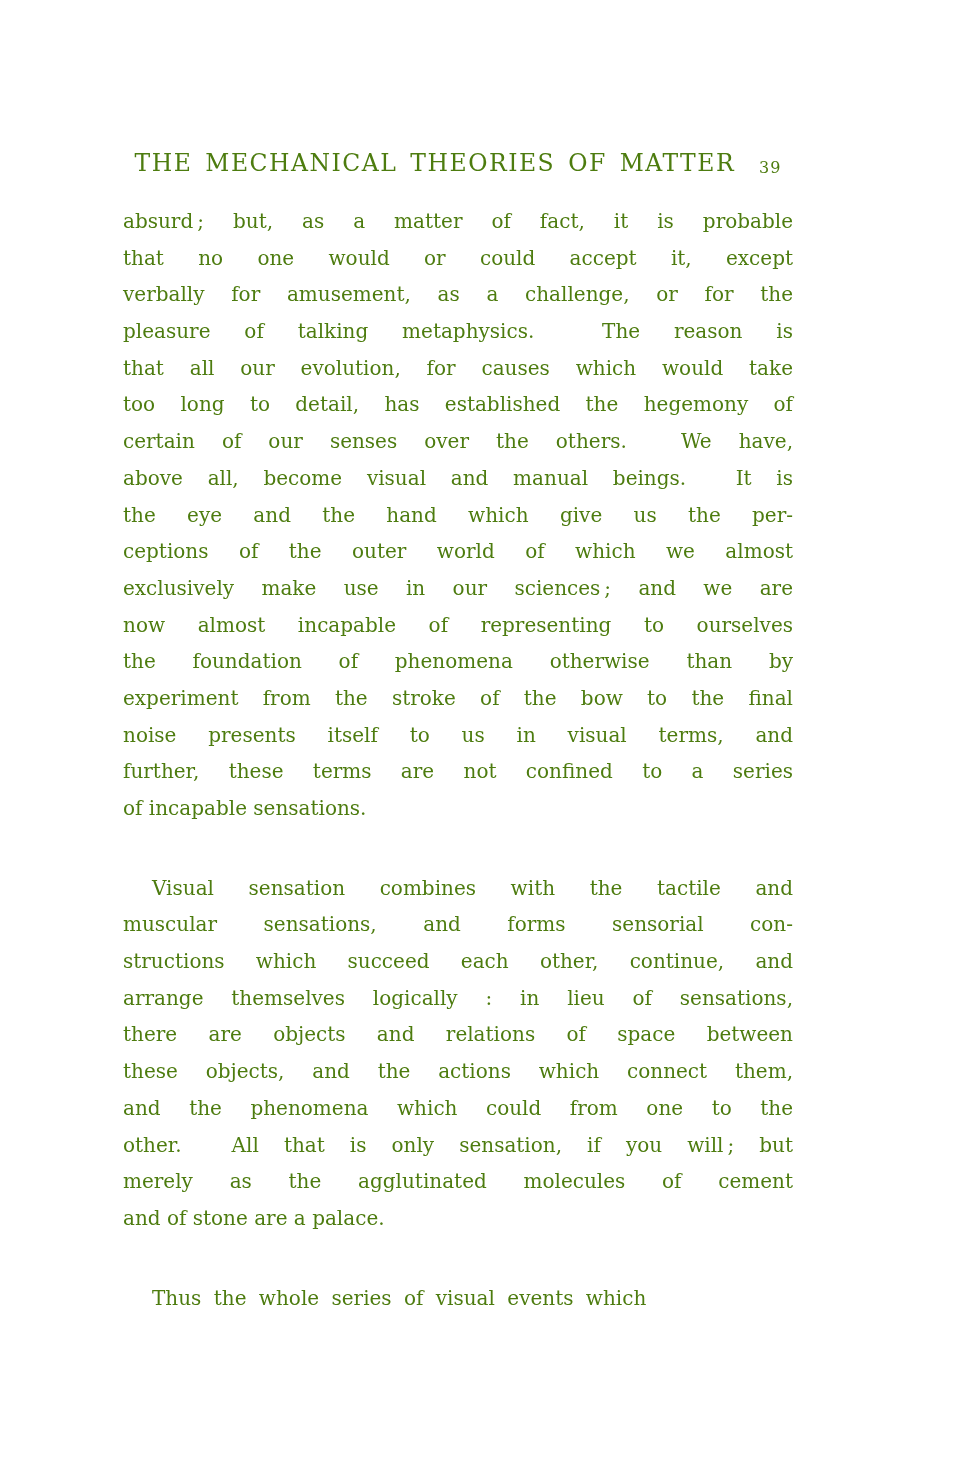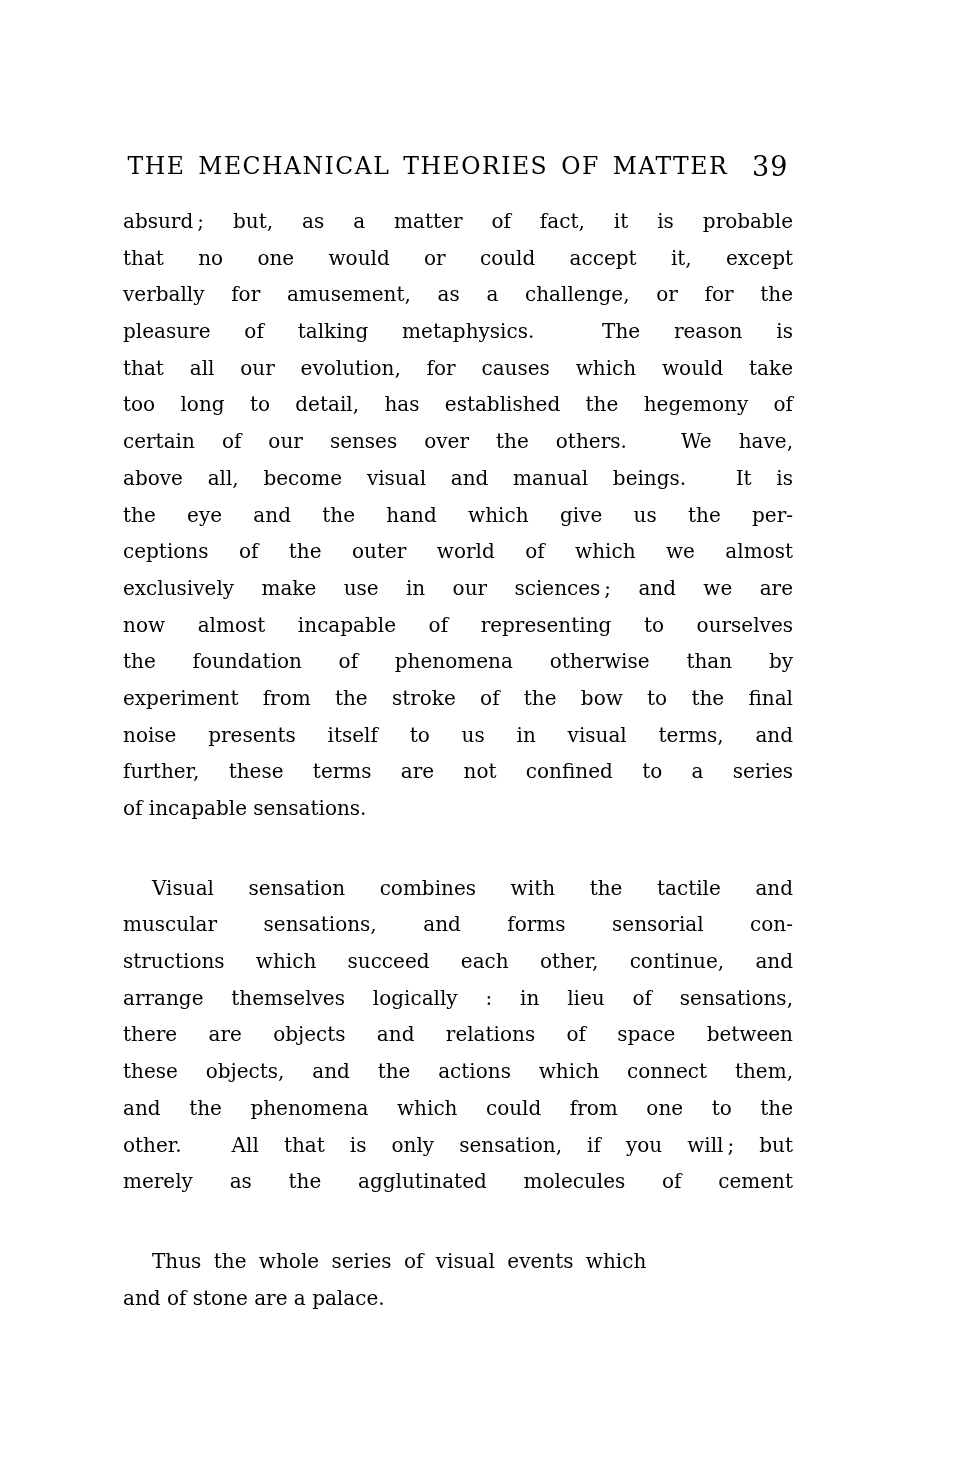--- a/index.html
+++ b/index.html
@@ -12,7 +12,7 @@
     width: 957px;
     height: 1459px;
     background: #ffffff;
-    color: #000000;
+    color: #4d7c0f;
     font-family: "DejaVu Serif", serif;
     overflow: hidden;
   }

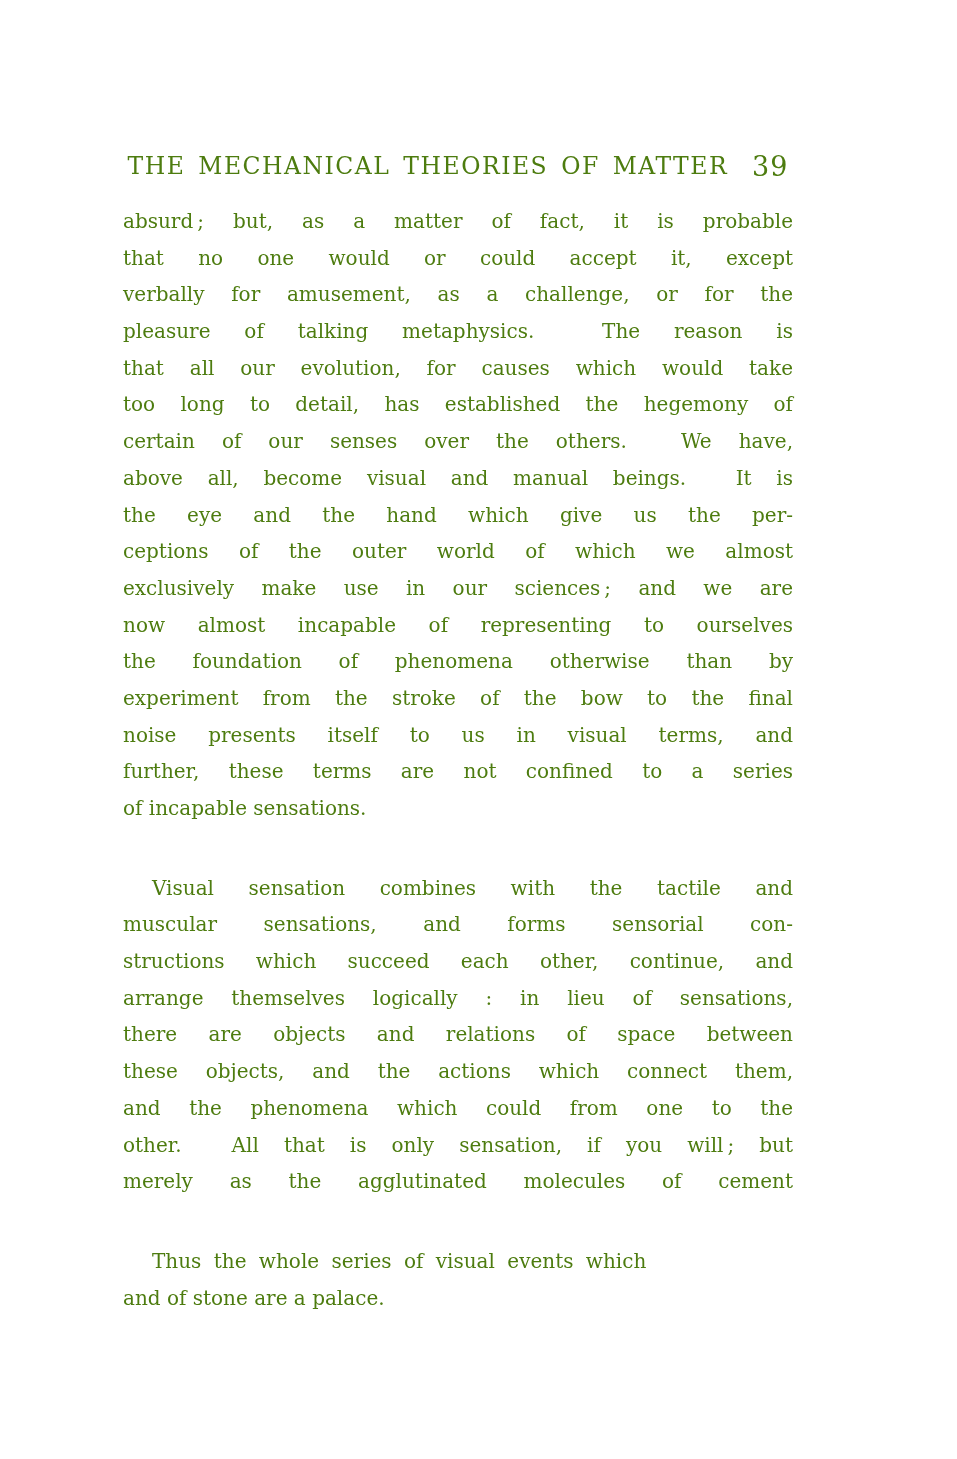--- a/index.html
+++ b/index.html
@@ -34,7 +34,7 @@
     font-variant: normal;
   }
   .page-number {
-    font-size: 27px;
+    font-size: 16px;
     letter-spacing: 1px;
     transform: translateY(2px);
   }

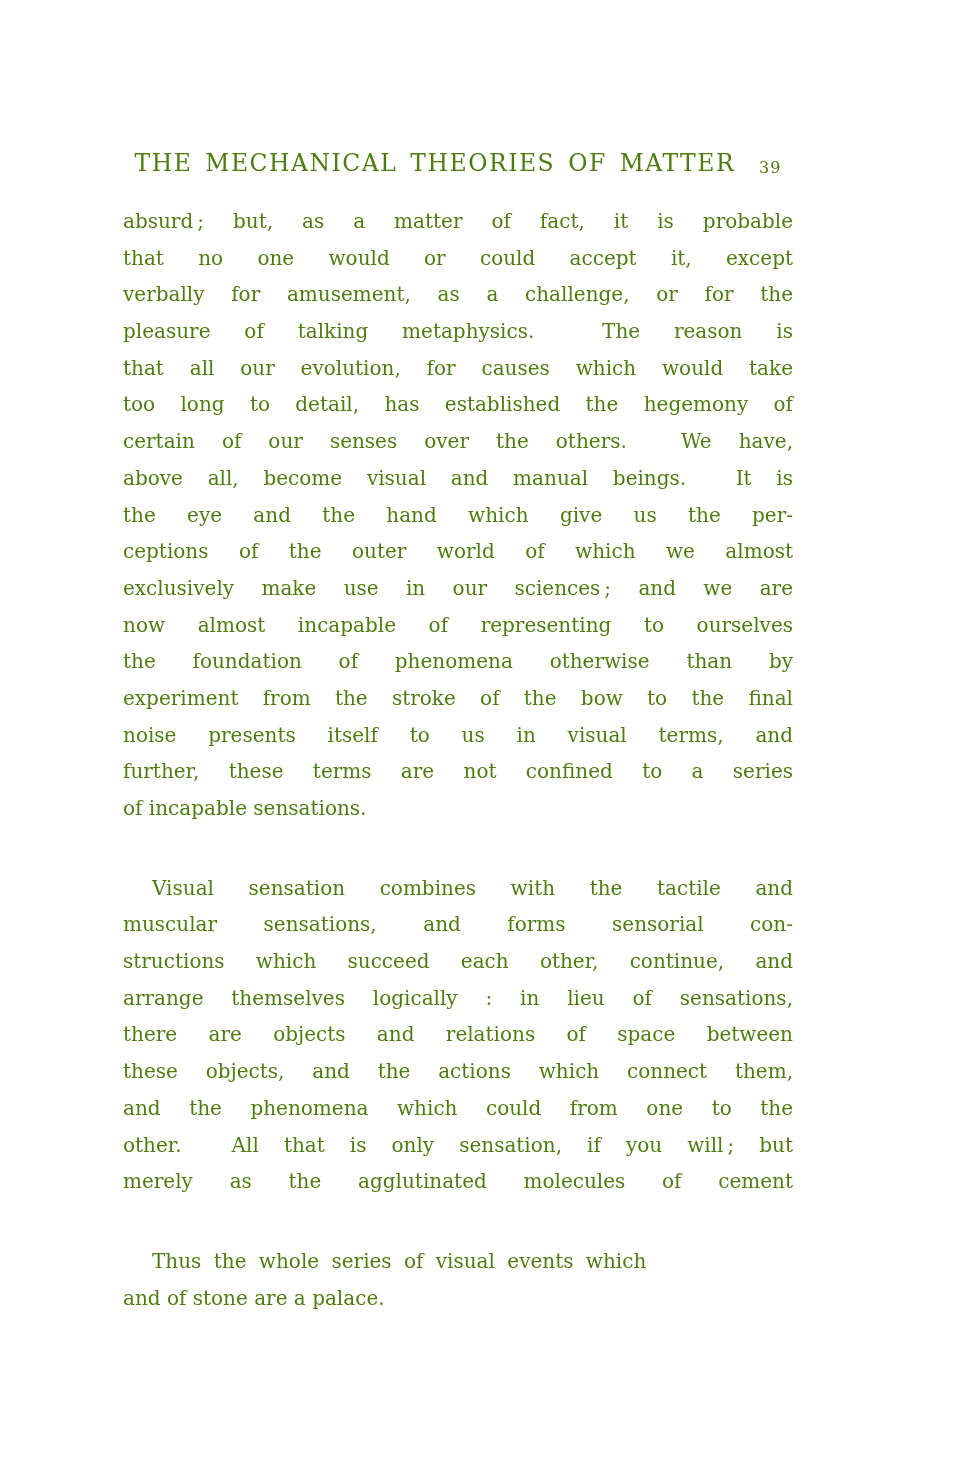--- a/index.html
+++ b/index.html
@@ -101,8 +101,8 @@
     <div class="line">and the phenomena which could from one to the</div>
     <div class="line">other.  All that is only sensation, if you will ; but</div>
     <div class="line">merely as the agglutinated molecules of cement</div>
+    <div class="line para-end">and of stone are a palace.</div>
     <div class="line indent loose">Thus the whole series of visual events which</div>
-    <div class="line para-end">and of stone are a palace.</div>
   </div>
 
 </div>

